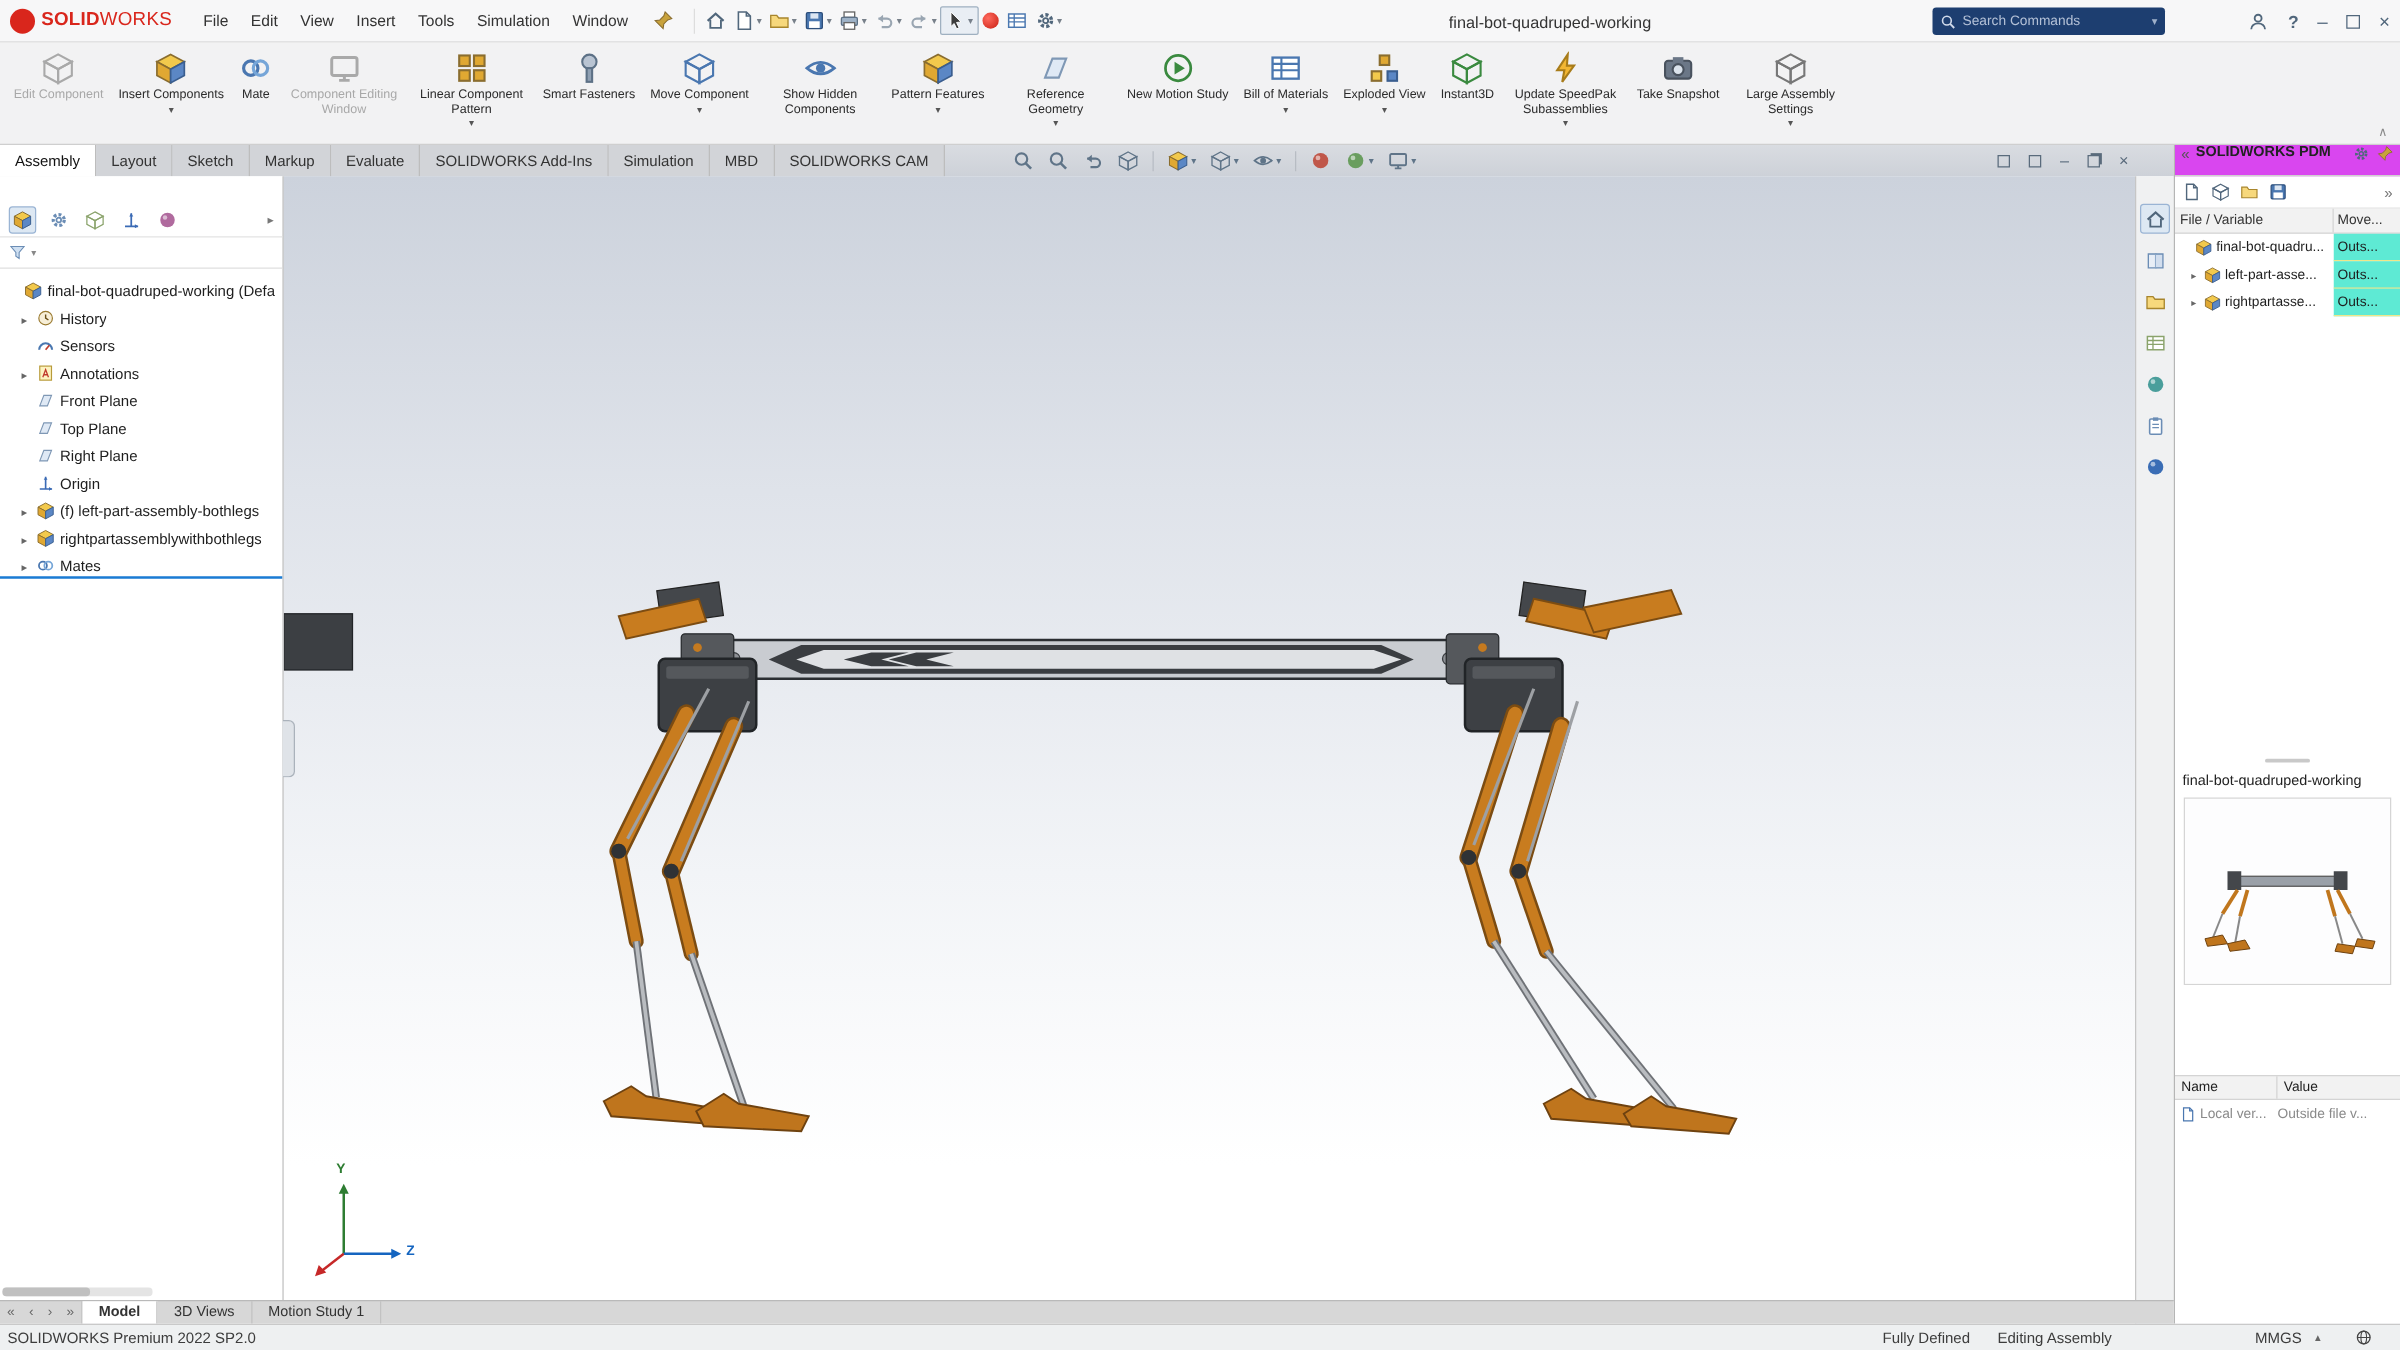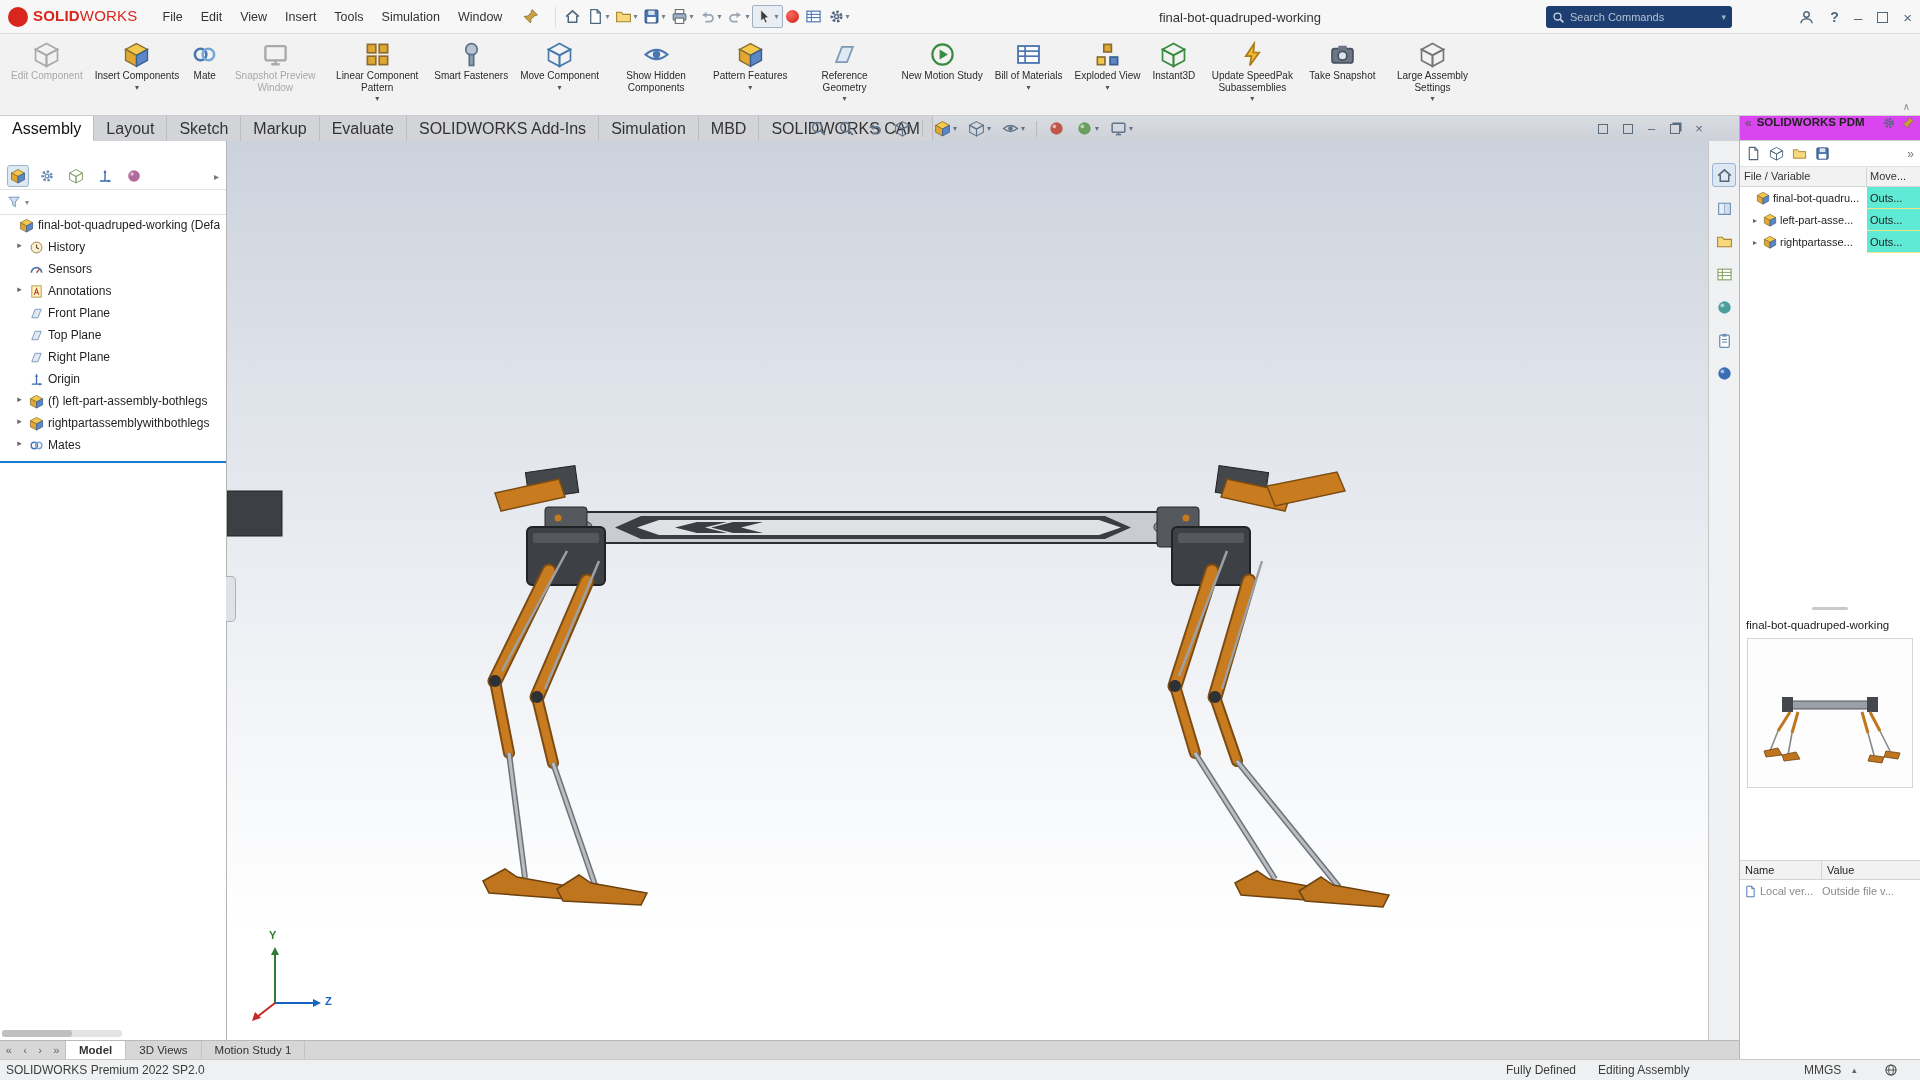--- a/index.html
+++ b/index.html
@@ -412,7 +412,7 @@
         <svg style="color:#a9a9a9">
           <use href="#i-monitor"></use>
         </svg>
-        <span class="rlabel">Snapshot Preview Window</span>
+        <span class="rlabel">Component Editing Window</span>
       </div>
     <div class="rbtn">
         <svg>

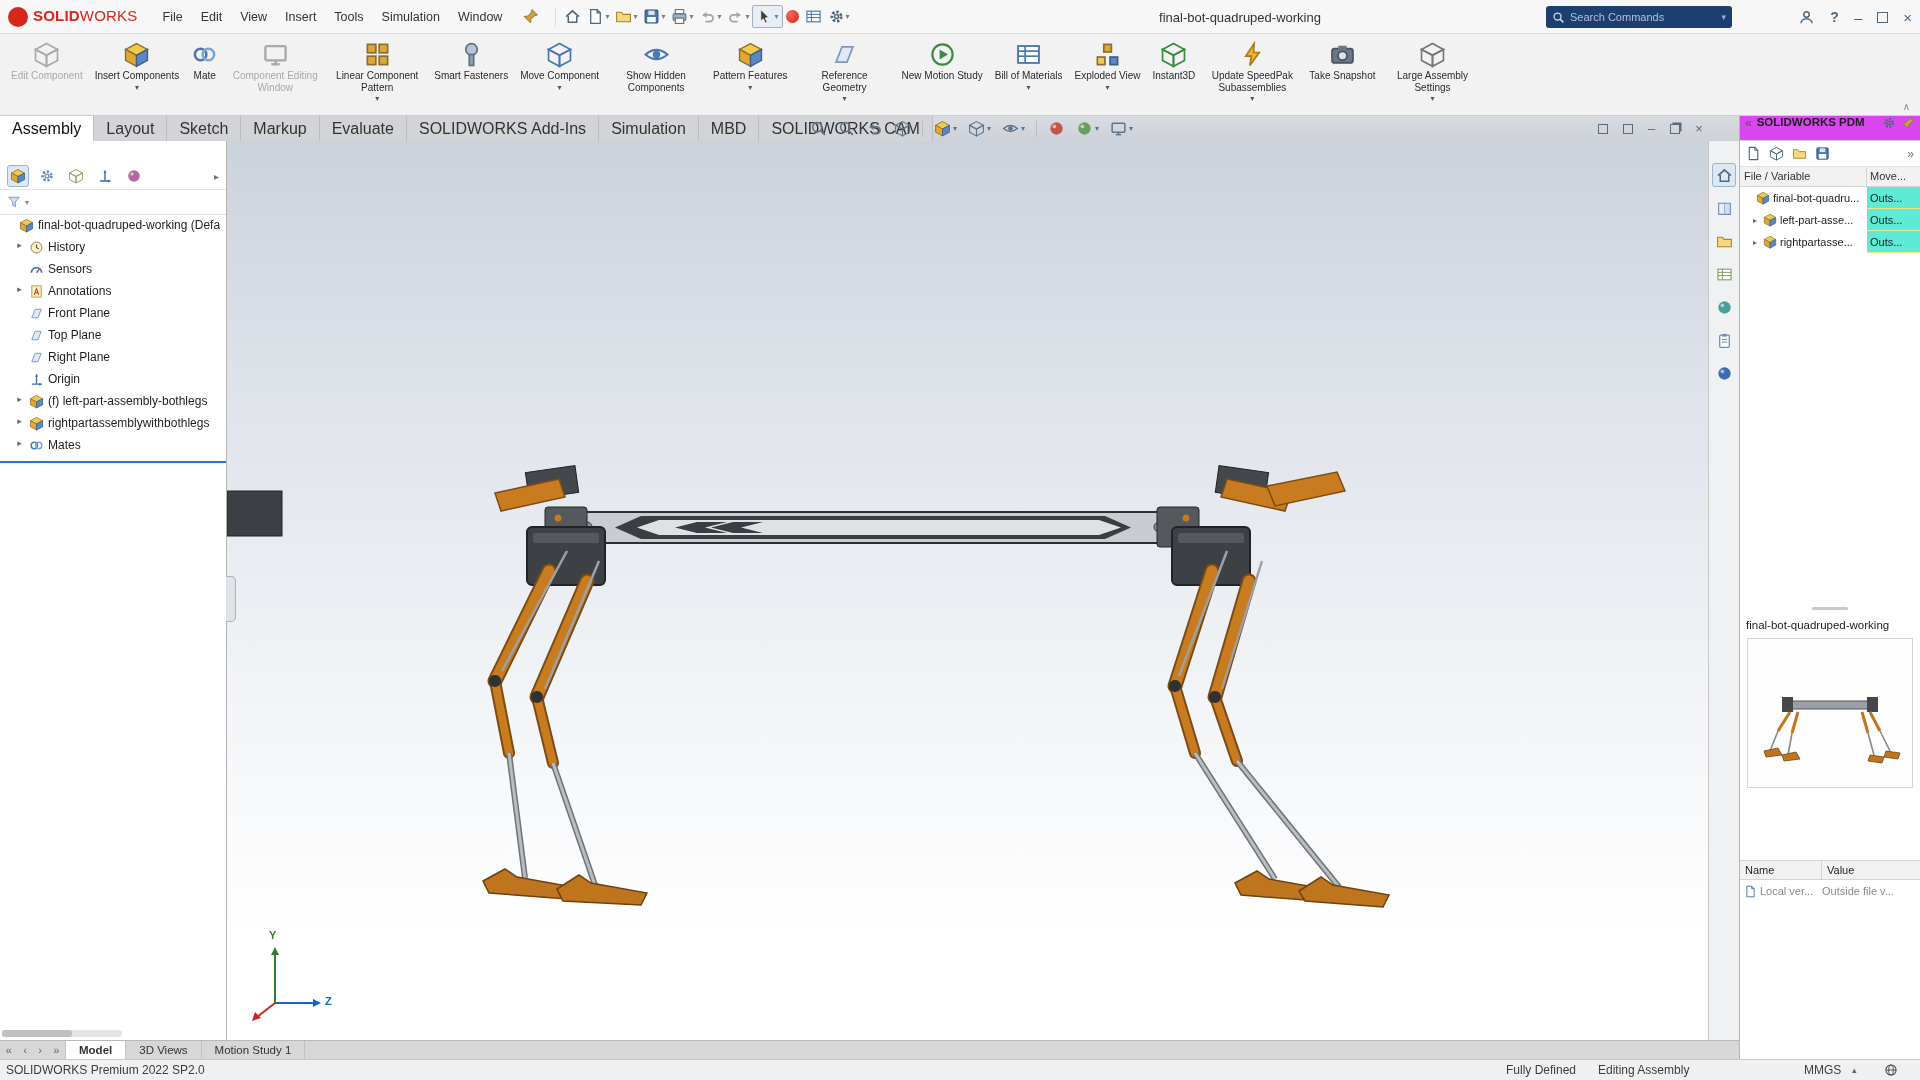--- a/index.html
+++ b/index.html
@@ -51,7 +51,7 @@
 
 .tabrow{position:absolute;left:0;top:116px;width:1920px;height:25px;background:linear-gradient(#d9dce1,#cdd1d8)}
 .cmdtabs{position:absolute;left:0;top:0;height:25px;display:flex}
-.ctab{padding:0 12px;font-size:16px;color:#333;border-right:1px solid #bdbdbd;background:#d2d4d8;display:flex;align-items:center;white-space:nowrap}
+.ctab{padding:0 12px;font-size:12px;color:#333;border-right:1px solid #bdbdbd;background:#d2d4d8;display:flex;align-items:center;white-space:nowrap}
 .ctab.active{background:#ffffff;color:#111}
 .headsup{position:absolute;left:810px;top:0;height:25px;display:flex;align-items:center;gap:11px;color:#5f7488}
 .hic{display:flex;align-items:center;gap:2px}

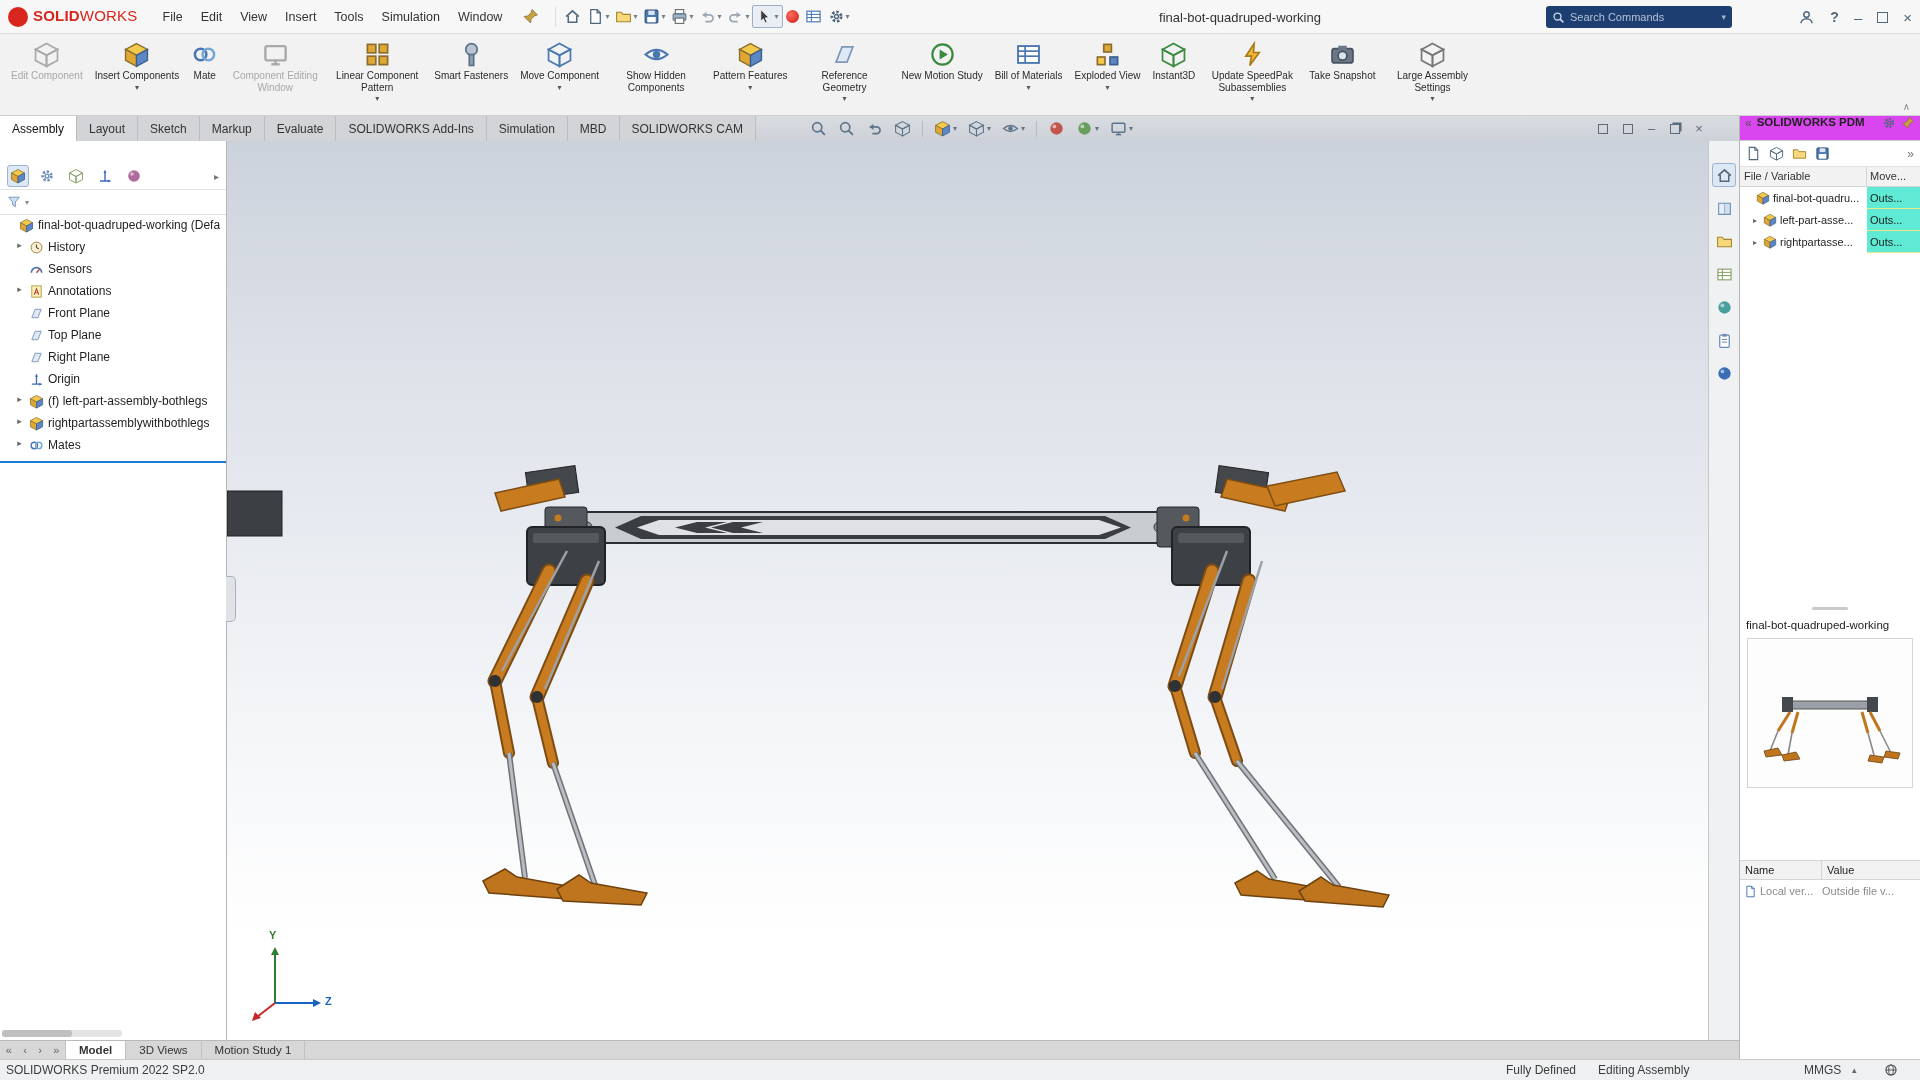--- a/index.html
+++ b/index.html
@@ -74,7 +74,7 @@
 .fm-filter svg{width:14px;height:14px}
 .fm-filter .g-cd{font-size:8px;color:#888}
 .tree{padding-top:3px;font-size:12px}
-.trow{height:22px;display:flex;align-items:flex-start;gap:4px;padding-left:4px;white-space:nowrap;overflow:hidden}
+.trow{height:22px;display:flex;align-items:flex-end;gap:4px;padding-left:4px;white-space:nowrap;overflow:hidden}
 .trow .exp{width:11px;flex:none;color:#666;font-size:9px;text-align:center}
 .trow svg{width:15px;height:15px;flex:none}
 .tlabel{overflow:hidden;text-overflow:clip}

